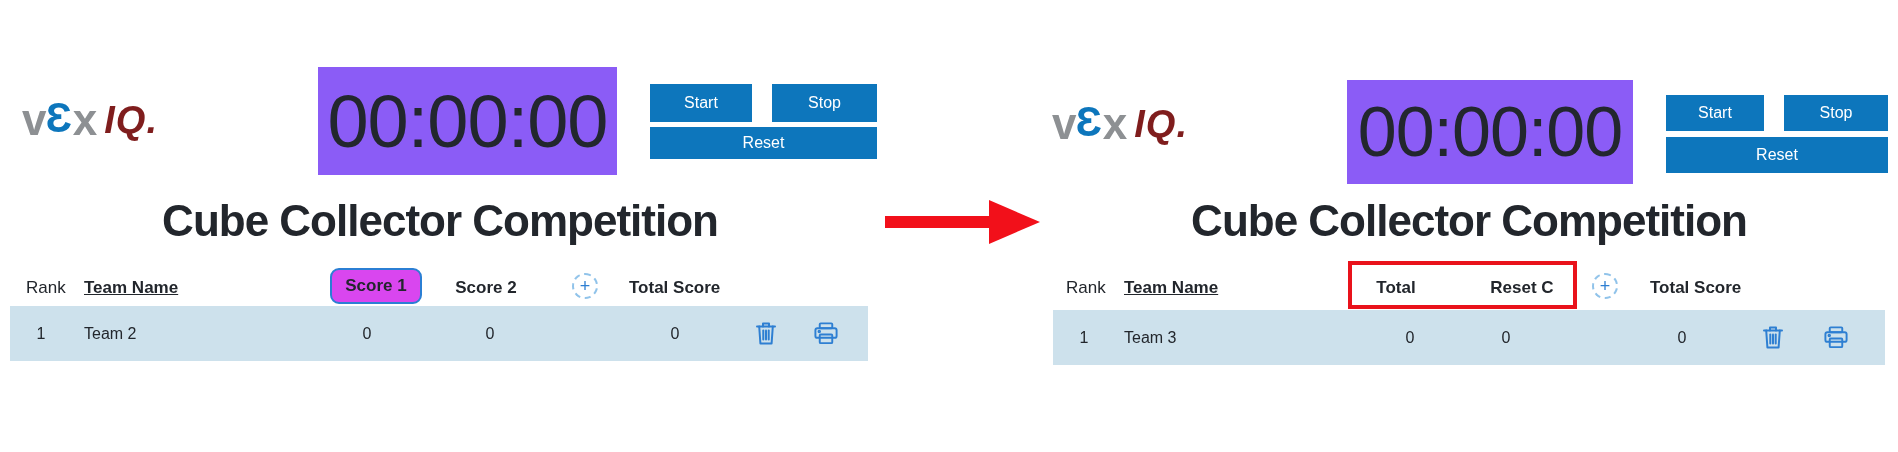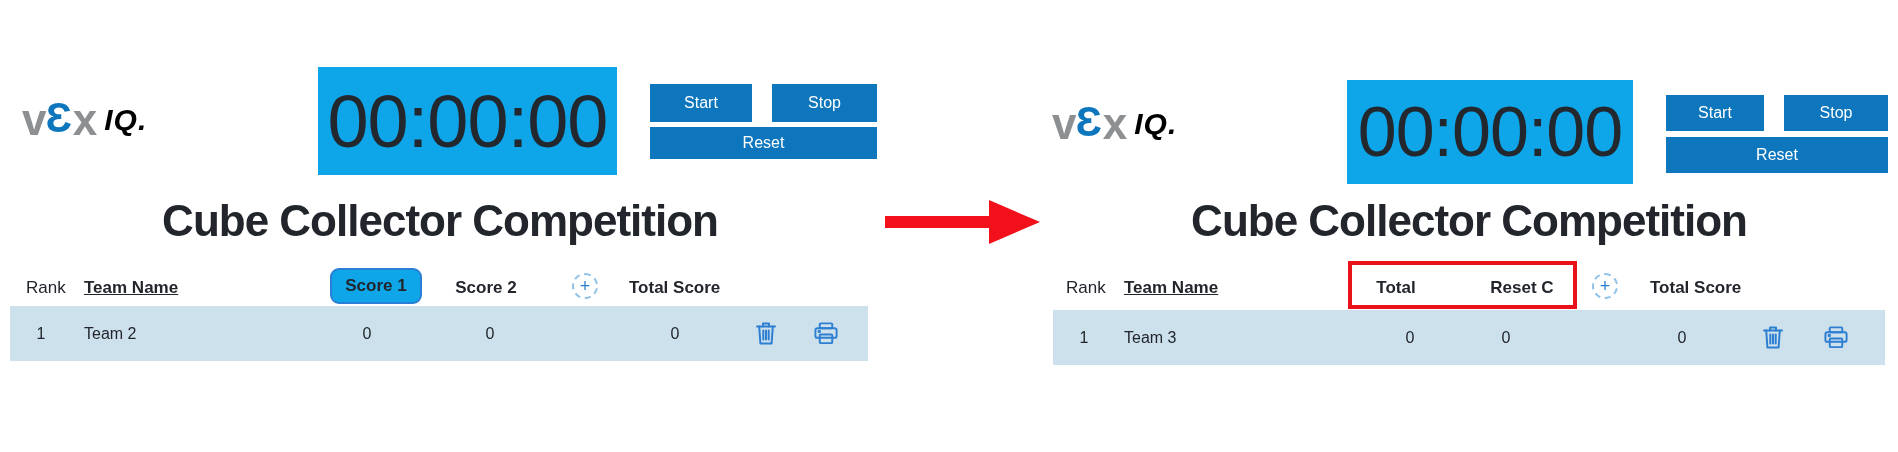--- a/index.html
+++ b/index.html
@@ -17,7 +17,7 @@
   #panel-b .logo{left:12px;top:102px;}
   .logo-v,.logo-x{font-size:44px;font-weight:700;color:#8d9093;letter-spacing:-2px;}
   .logo-e{font-size:42px;font-weight:700;color:#0d76bc;margin:0 1px;transform:translateY(-2px);}
-  .logo-iq{font-size:30px;font-weight:700;font-style:italic;color:#000000;margin-left:9px;letter-spacing:1px;}
+  .logo-iq{font-size:38px;font-weight:700;font-style:italic;color:#7f1d1d;margin-left:9px;letter-spacing:1px;}
 
   
   .timer{

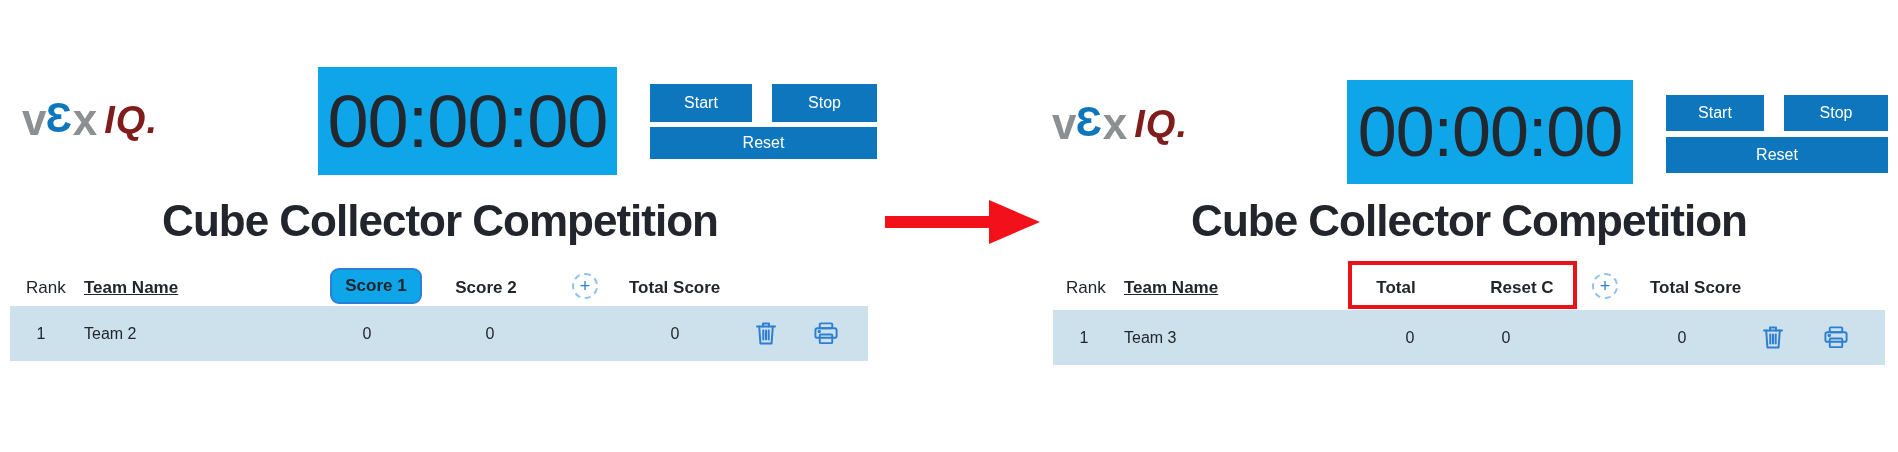--- a/index.html
+++ b/index.html
@@ -21,7 +21,7 @@
 
   
   .timer{
-    position:absolute;background:#0ea5e9;display:flex;align-items:center;justify-content:center;
+    position:absolute;background:#8b5cf6;display:flex;align-items:center;justify-content:center;
     font-size:74px;color:#23272e;letter-spacing:-1px;font-weight:400;
   }
   #panel-a .timer{left:318px;top:67px;width:299px;height:108px;}

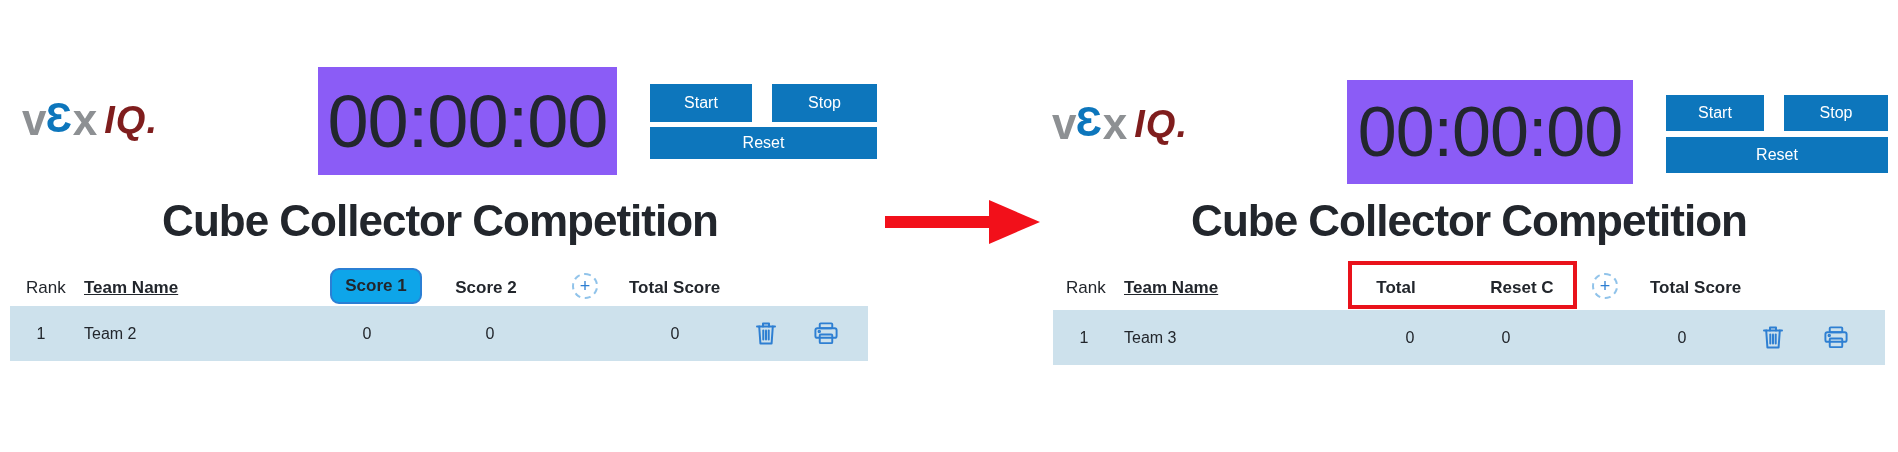--- a/index.html
+++ b/index.html
@@ -58,7 +58,7 @@
 
   #panel-a .score1-box{
     position:absolute;left:330px;top:0;width:92px;height:36px;
-    border:2px solid #2b7fd4;border-radius:9px;background:#0ea5e9;
+    border:2px solid #2b7fd4;border-radius:9px;background:#d946ef;
     display:flex;align-items:center;justify-content:center;box-sizing:border-box;
   }
   #panel-a .th-score1{position:static;}

